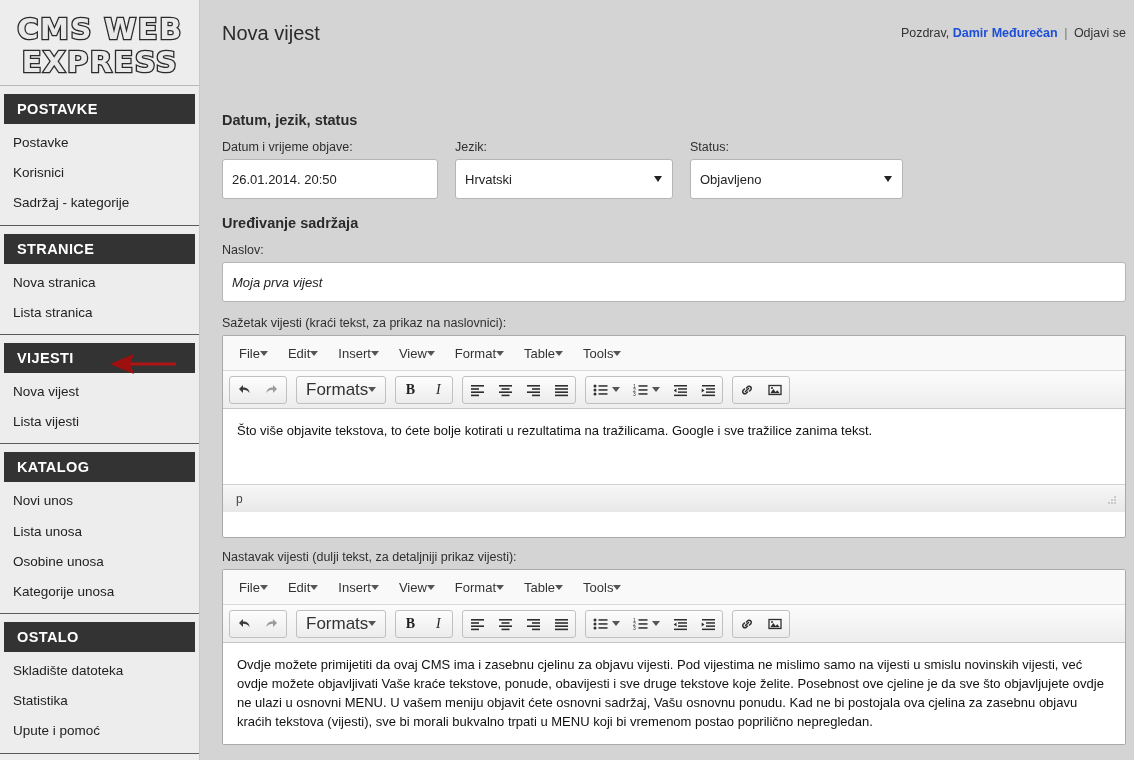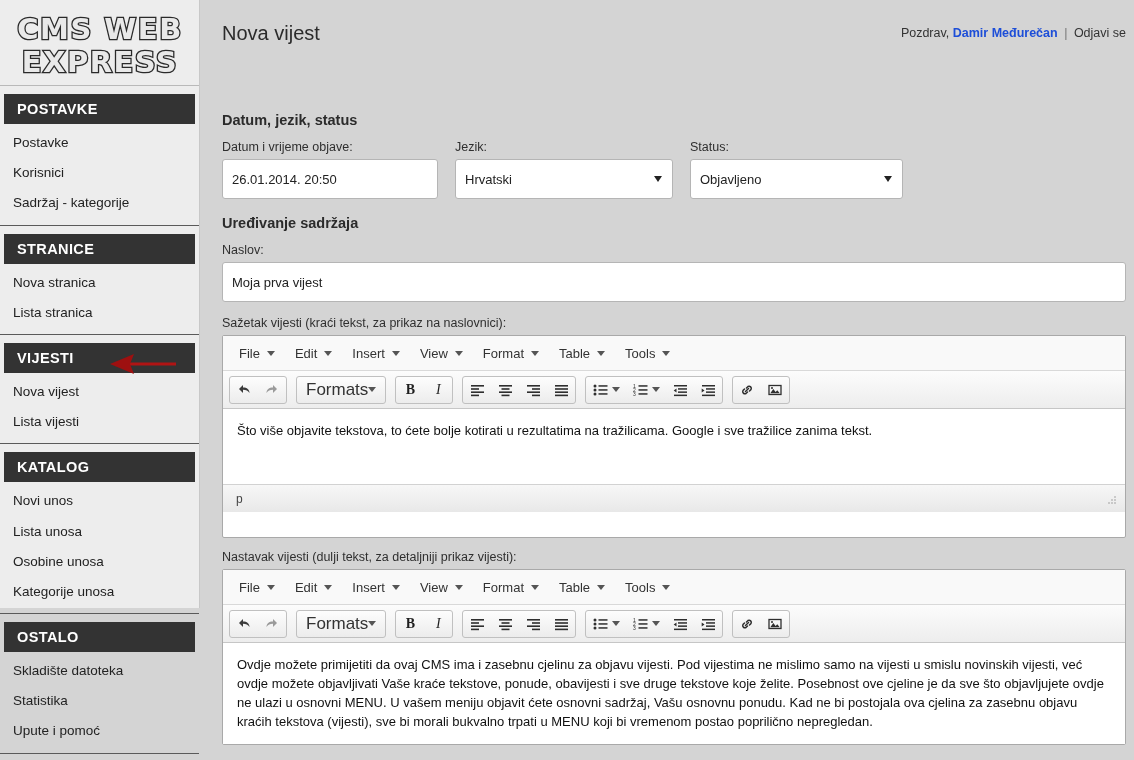--- a/index.html
+++ b/index.html
@@ -19,7 +19,7 @@
     background: #ededed;
     border-right: 1px solid #c8c8c8;
     position: relative;
-    height: 608px;
+    height: 760px;
   }
   .logo-box {
     height: 86px;

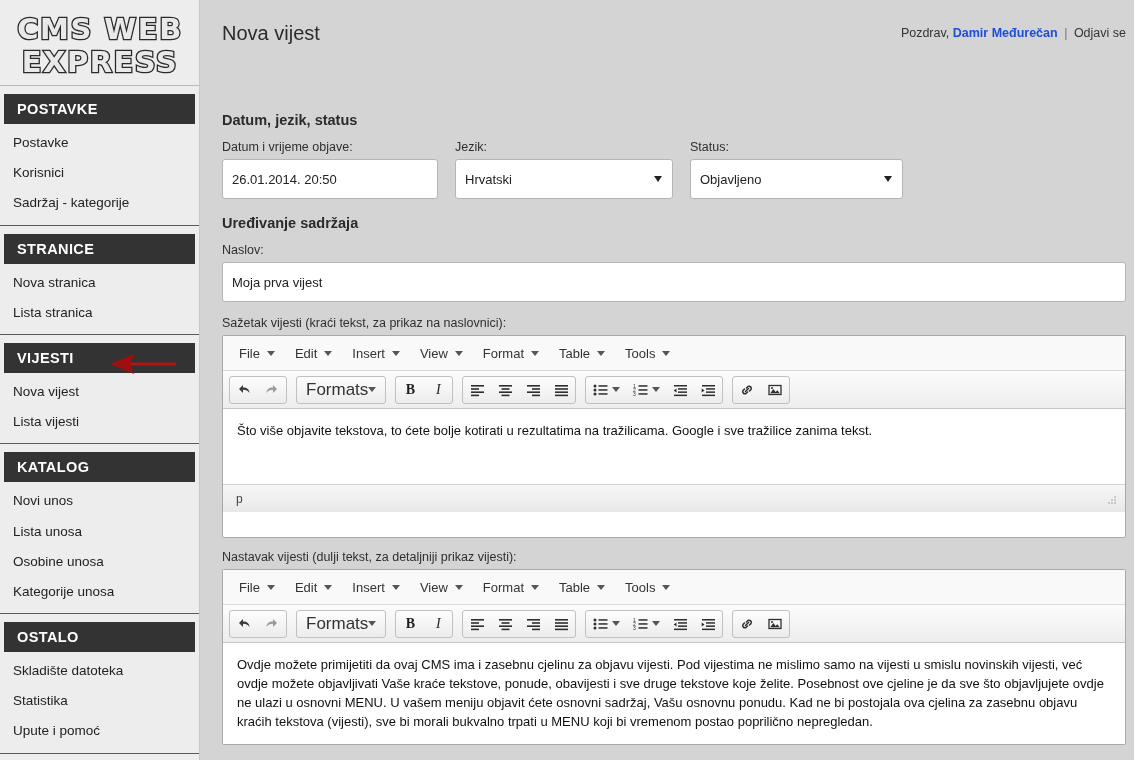--- a/index.html
+++ b/index.html
@@ -142,6 +142,7 @@
   .title-input {
     width: 100%;
     height: 30px;
+    font-style: italic;
   }
   .title-wrap { margin-bottom: 14px; }
 

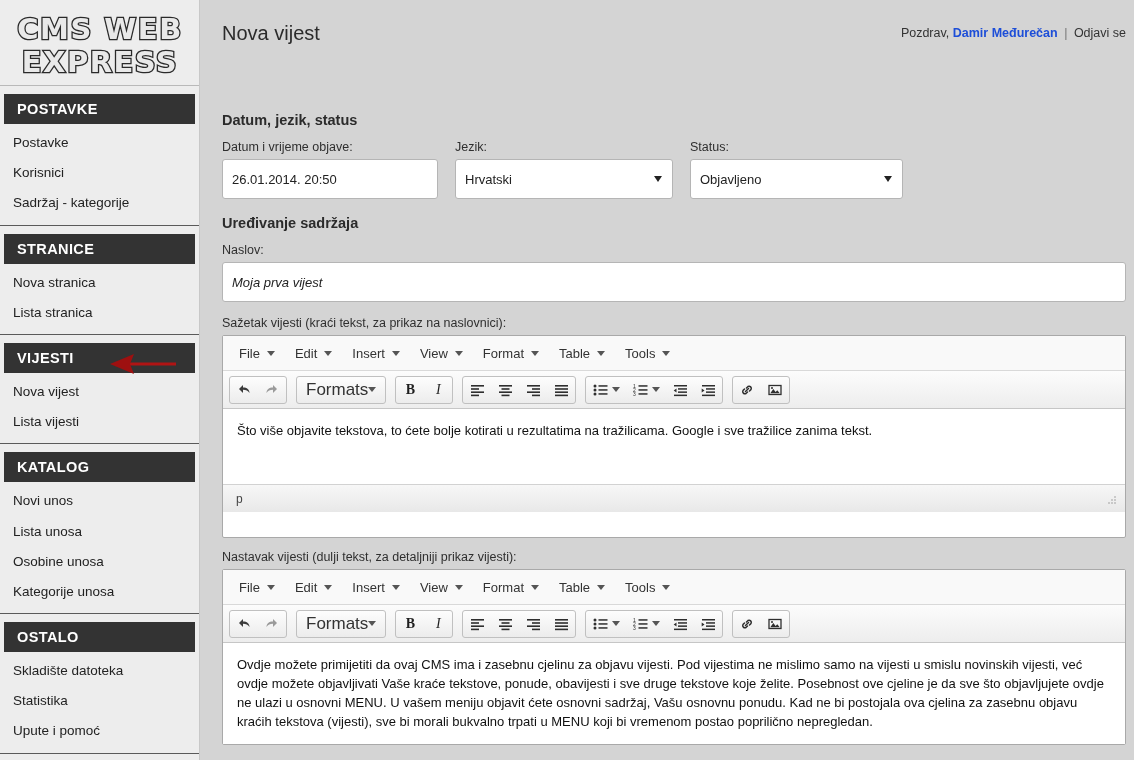--- a/index.html
+++ b/index.html
@@ -164,7 +164,6 @@
   .mce-menuitem {
     display: flex;
     align-items: center;
-    gap: 7px;
     font-size: 13px;
     color: #333;
     padding: 4px 10px;

